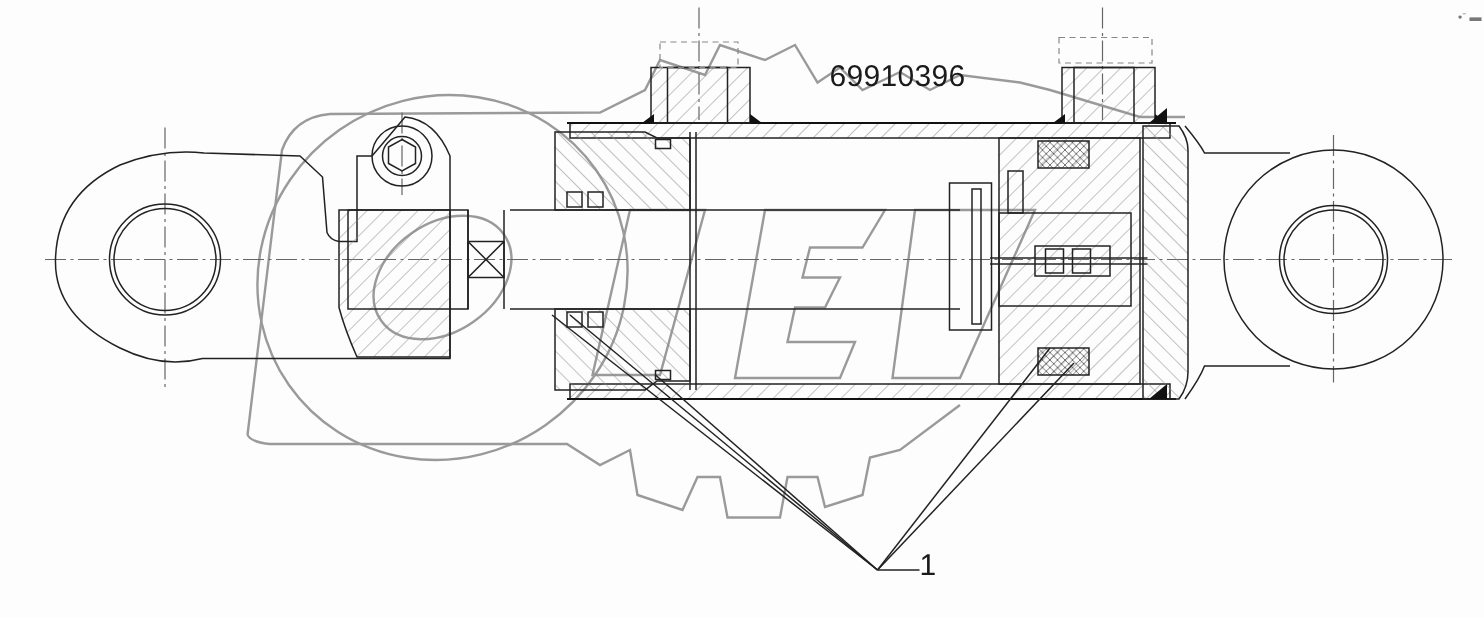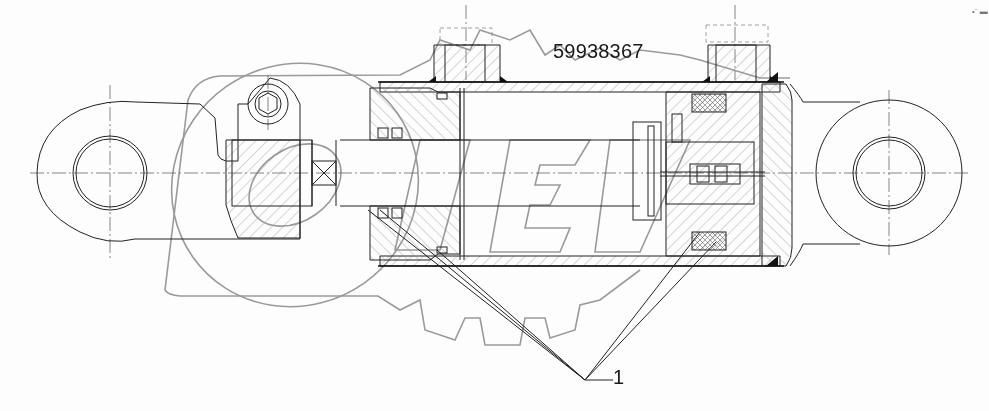--- a/index.html
+++ b/index.html
@@ -148,7 +148,7 @@
   </g>
 </svg>
 
-<div class="part-number">59938367</div>
+<div class="part-number">69910396</div>
 <div class="callout-label">1</div>
 <div class="corner-mark">•⁻ ▬</div>
 

